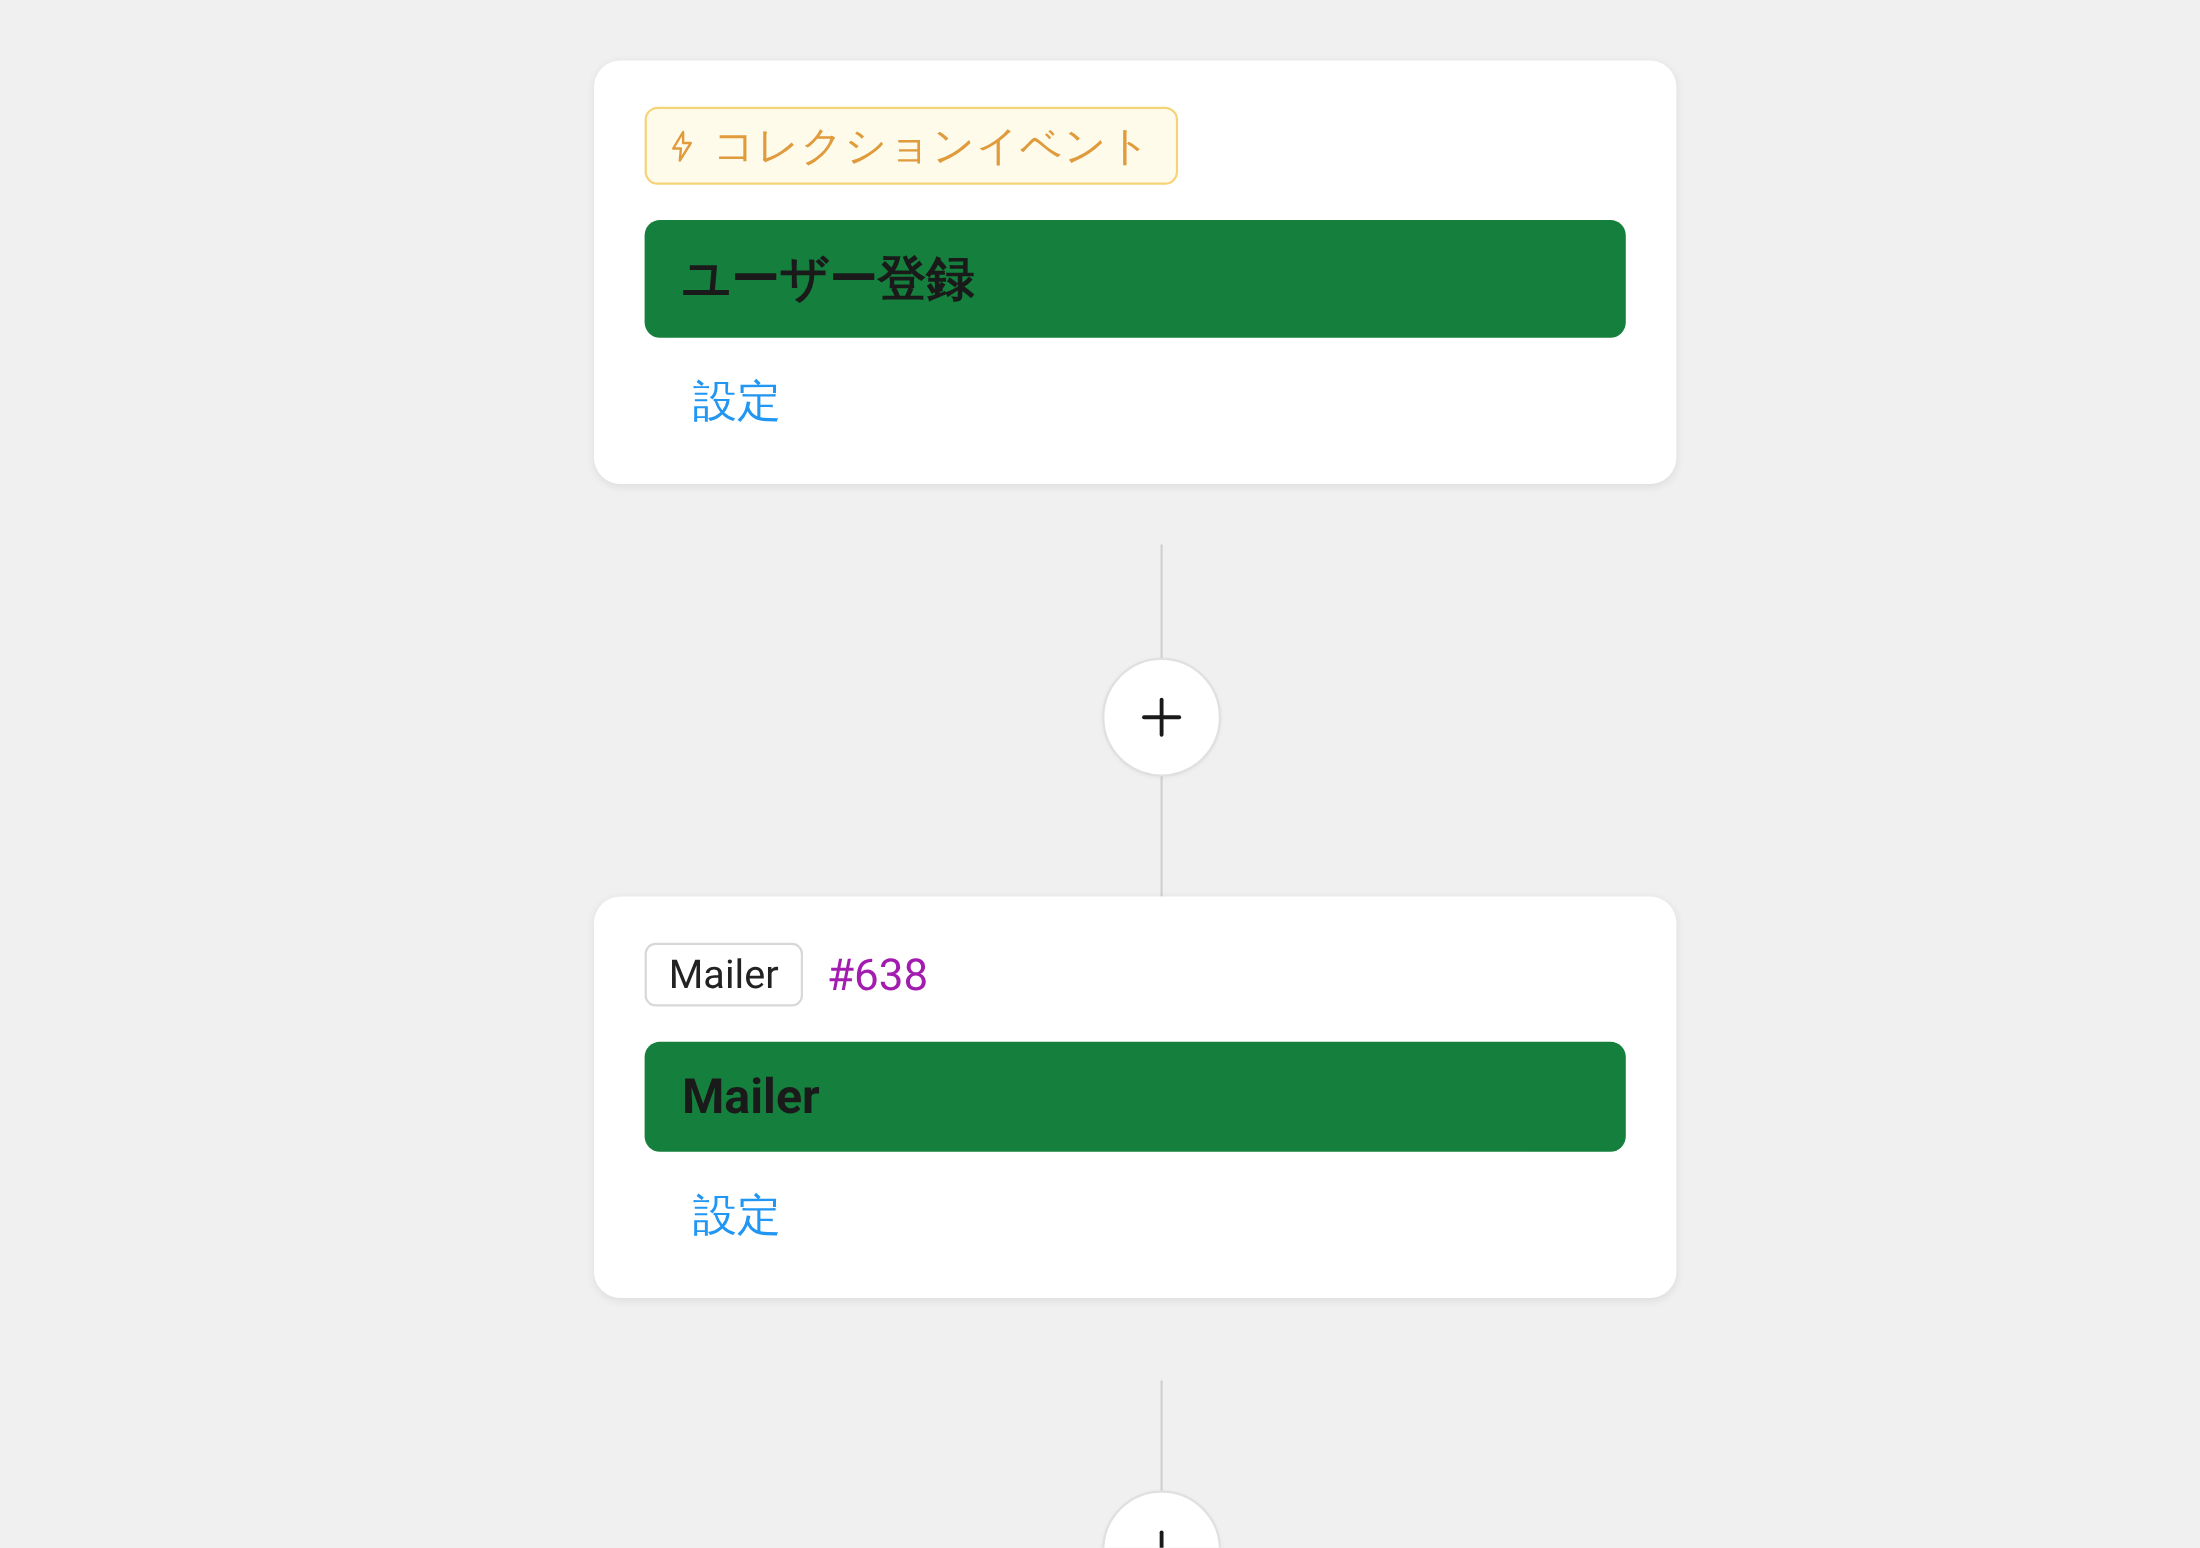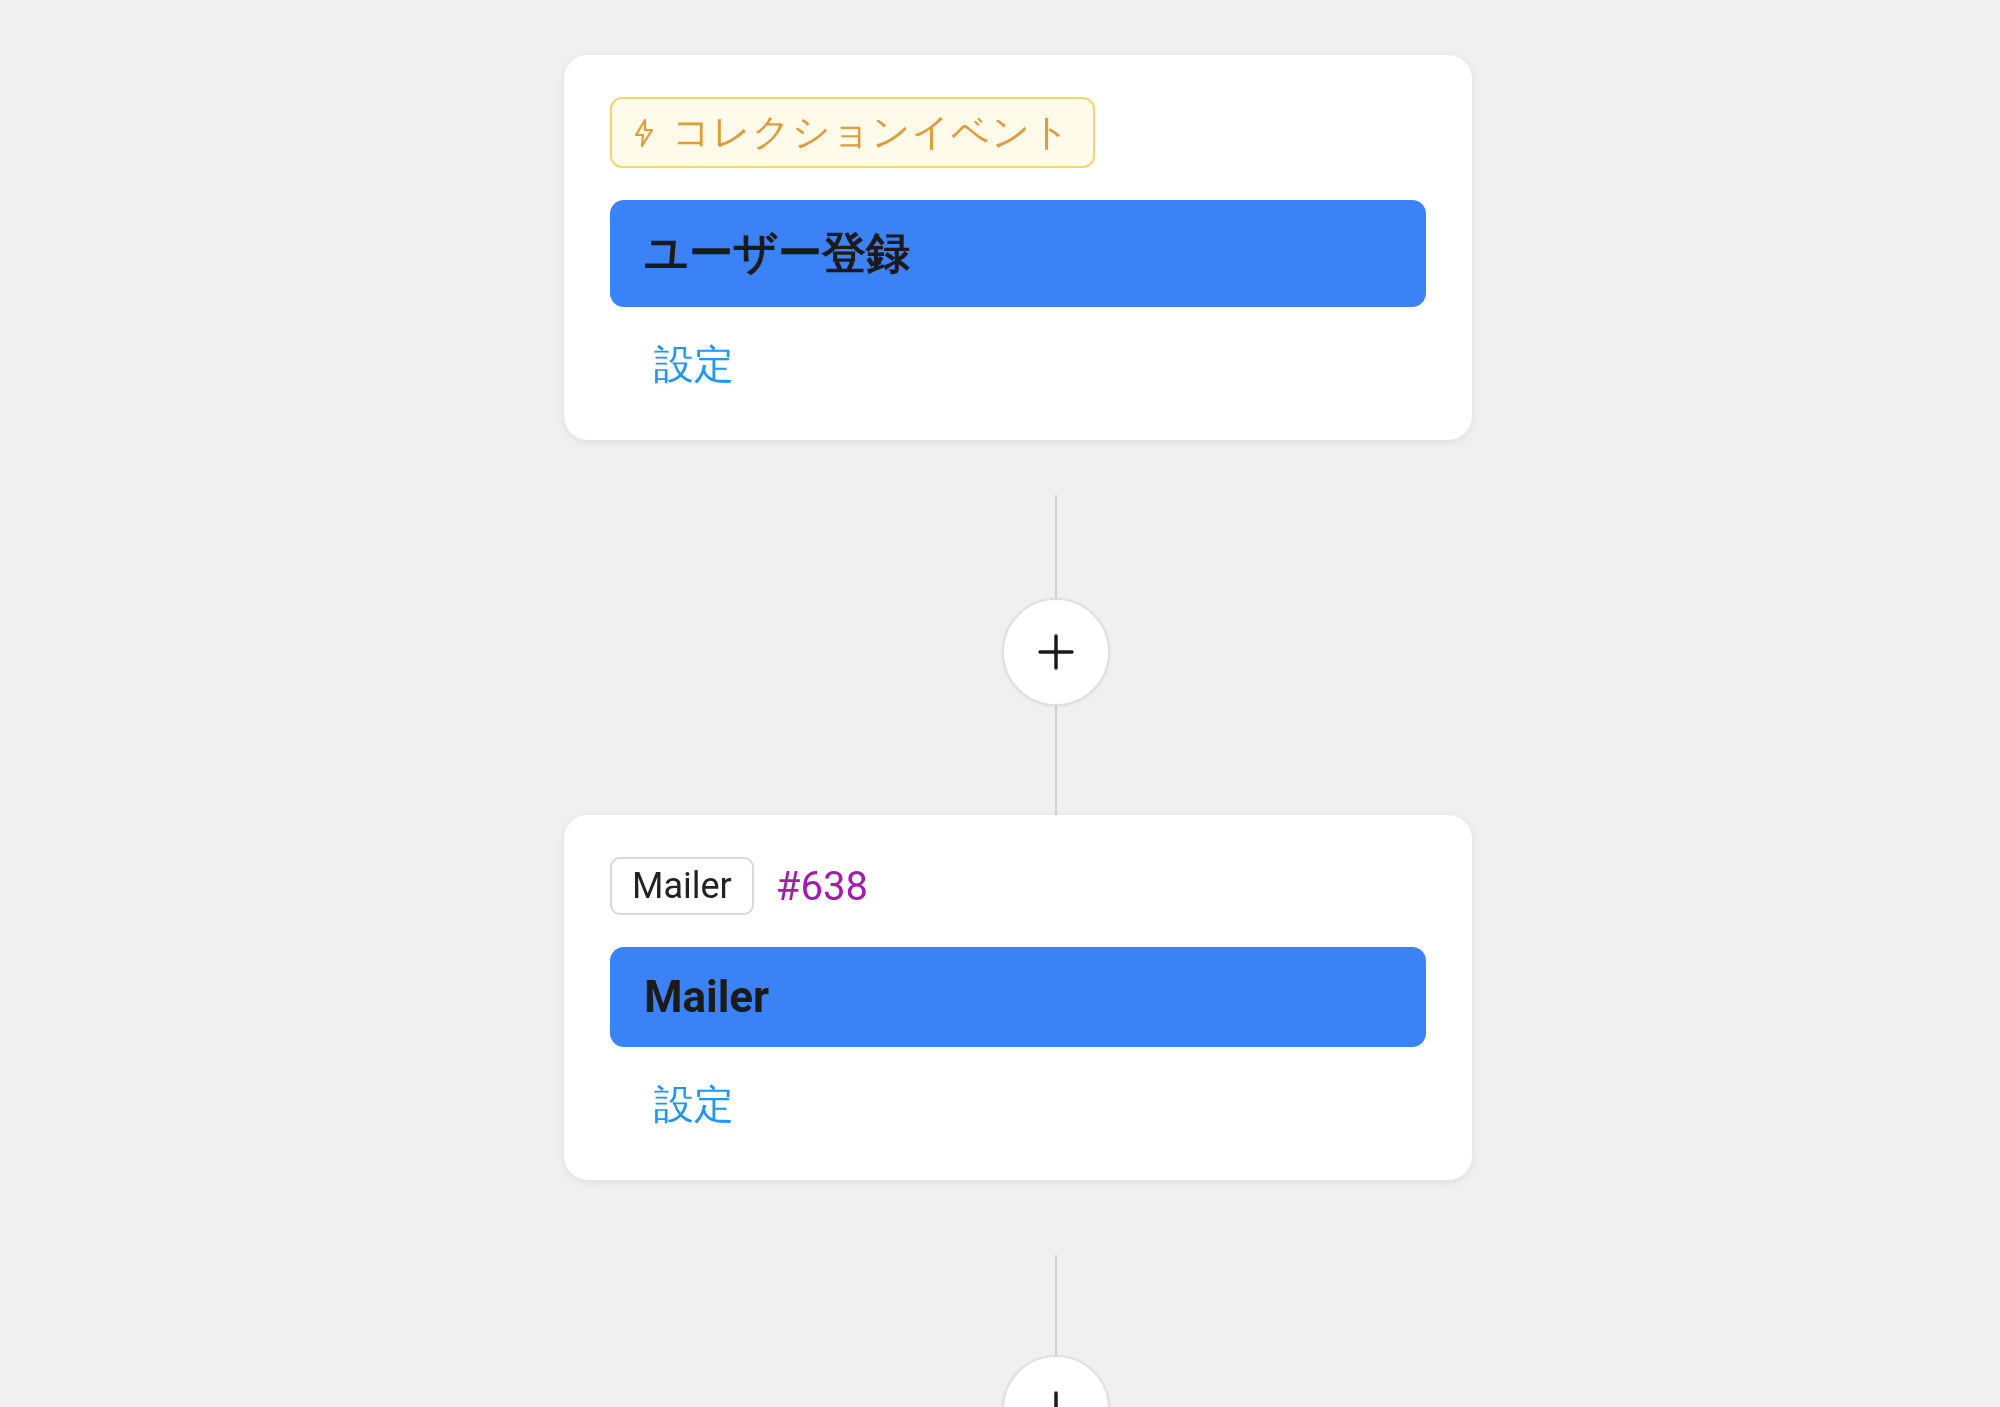--- a/index.html
+++ b/index.html
@@ -46,8 +46,8 @@
       border-radius: 24px;
       box-shadow: 0 2px 8px rgba(0, 0, 0, 0.08);
       padding: 42px 46px 48px 46px;
-      width: 908px;
-      left: 564px;
+      width: 984px;
+      left: 540px;
     }
     
     .card-1 {

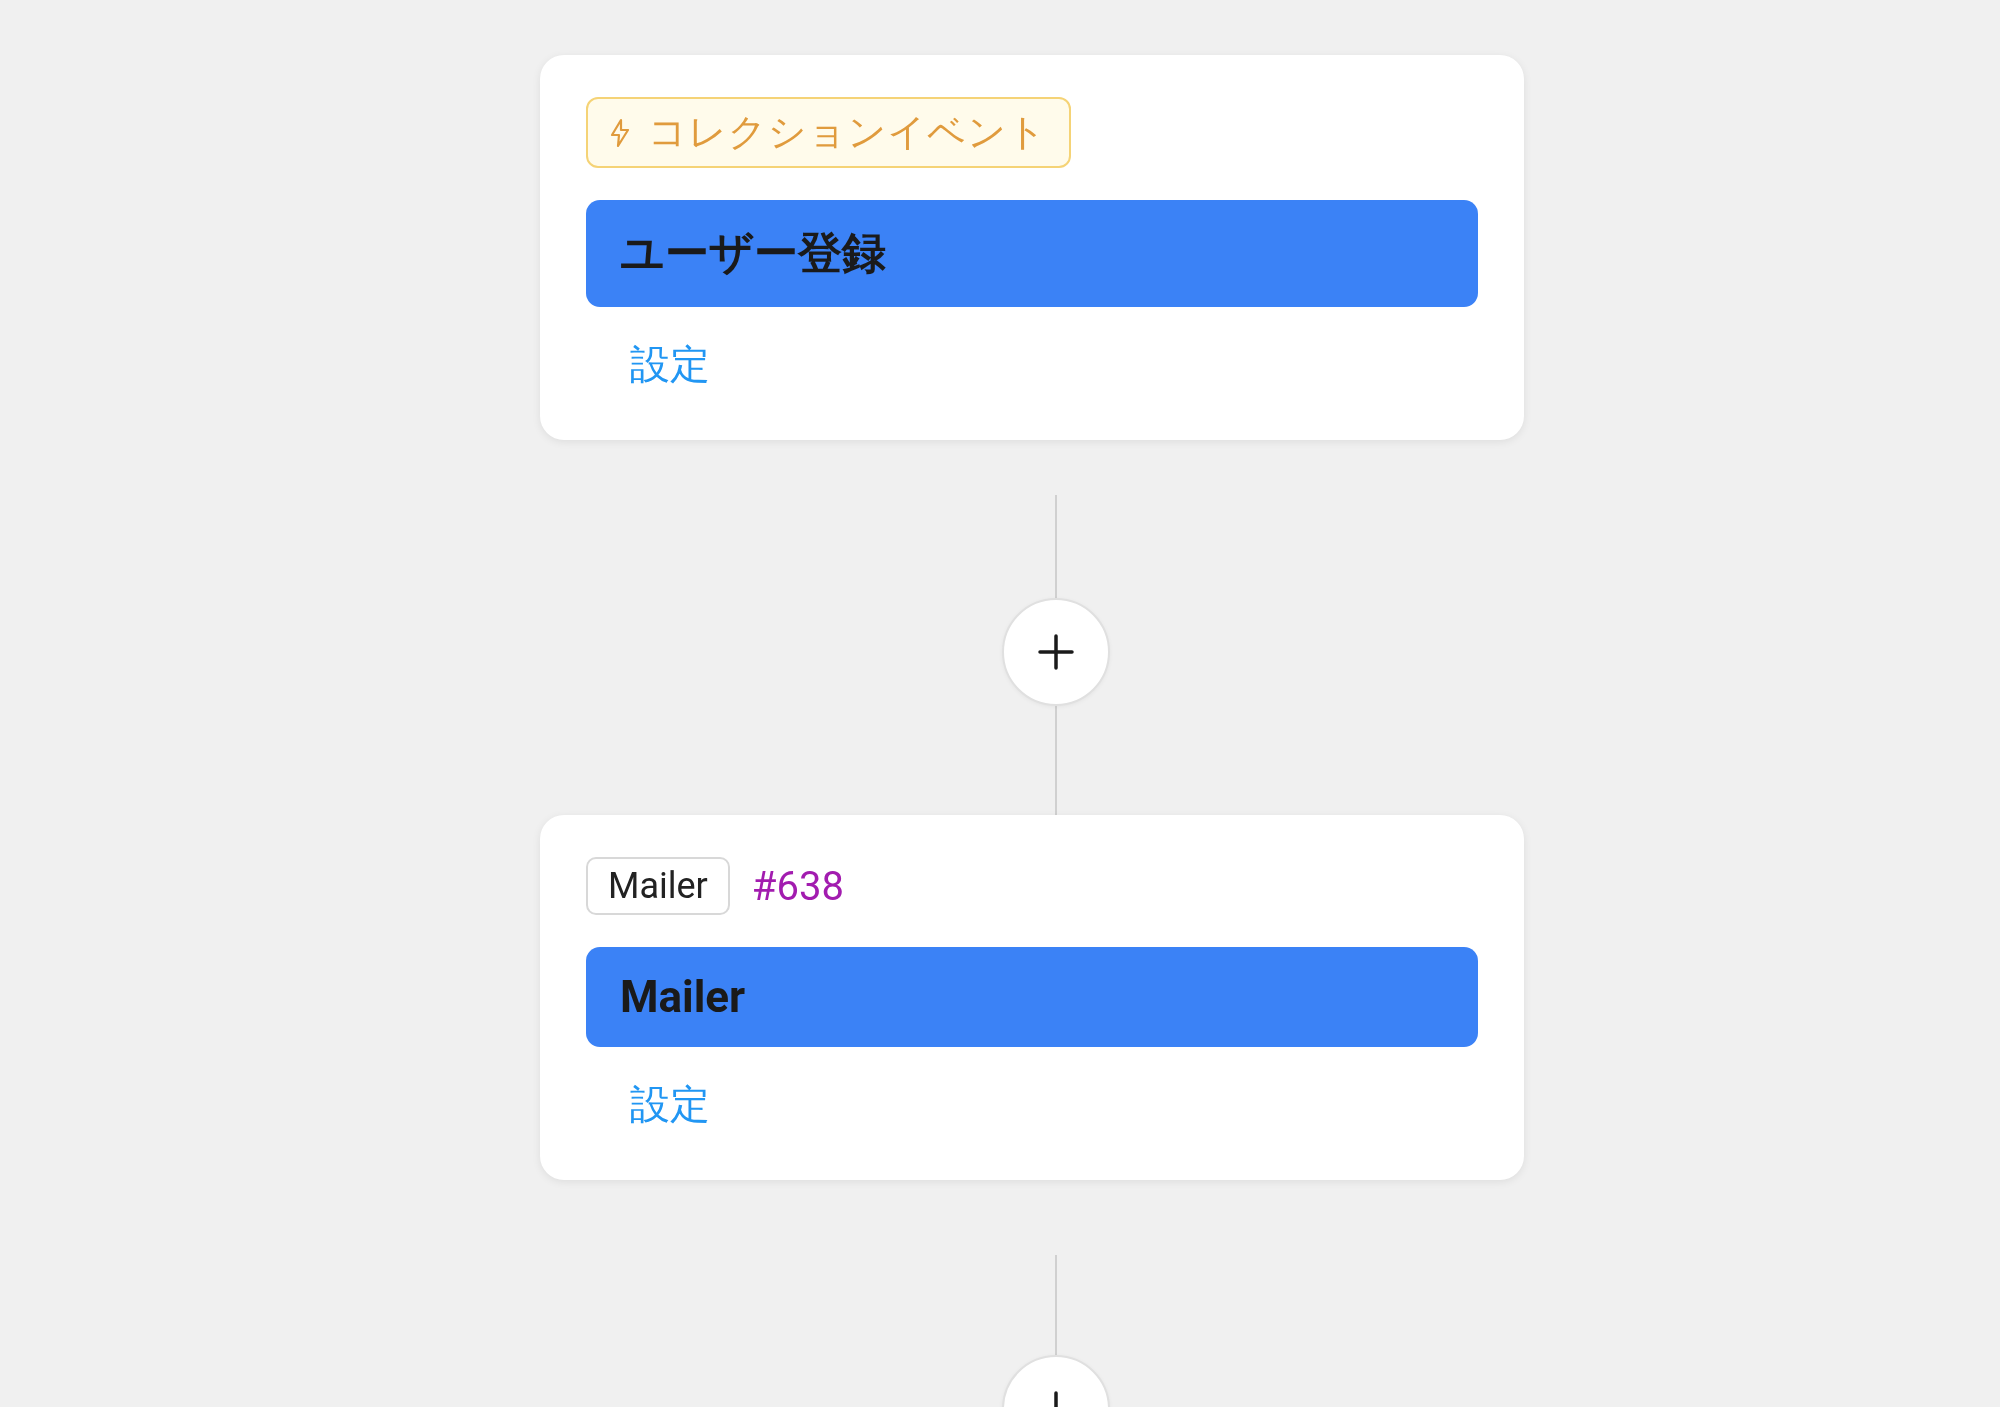--- a/index.html
+++ b/index.html
@@ -115,7 +115,7 @@
     }
     
     .title-box {
-      background-color: #3b82f6;
+      background-color: #15803d;
       border-radius: 14px;
       padding: 24px 34px;
       margin-bottom: 30px;

